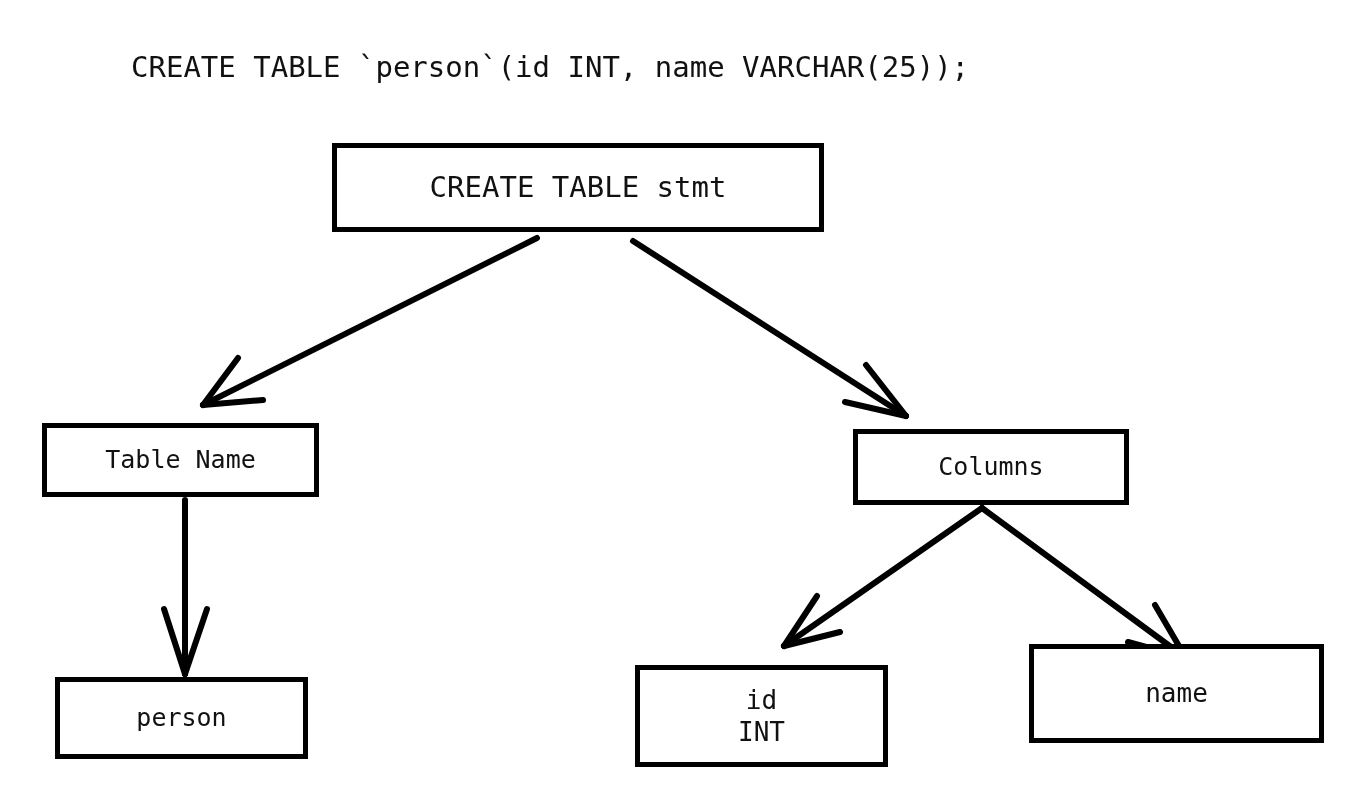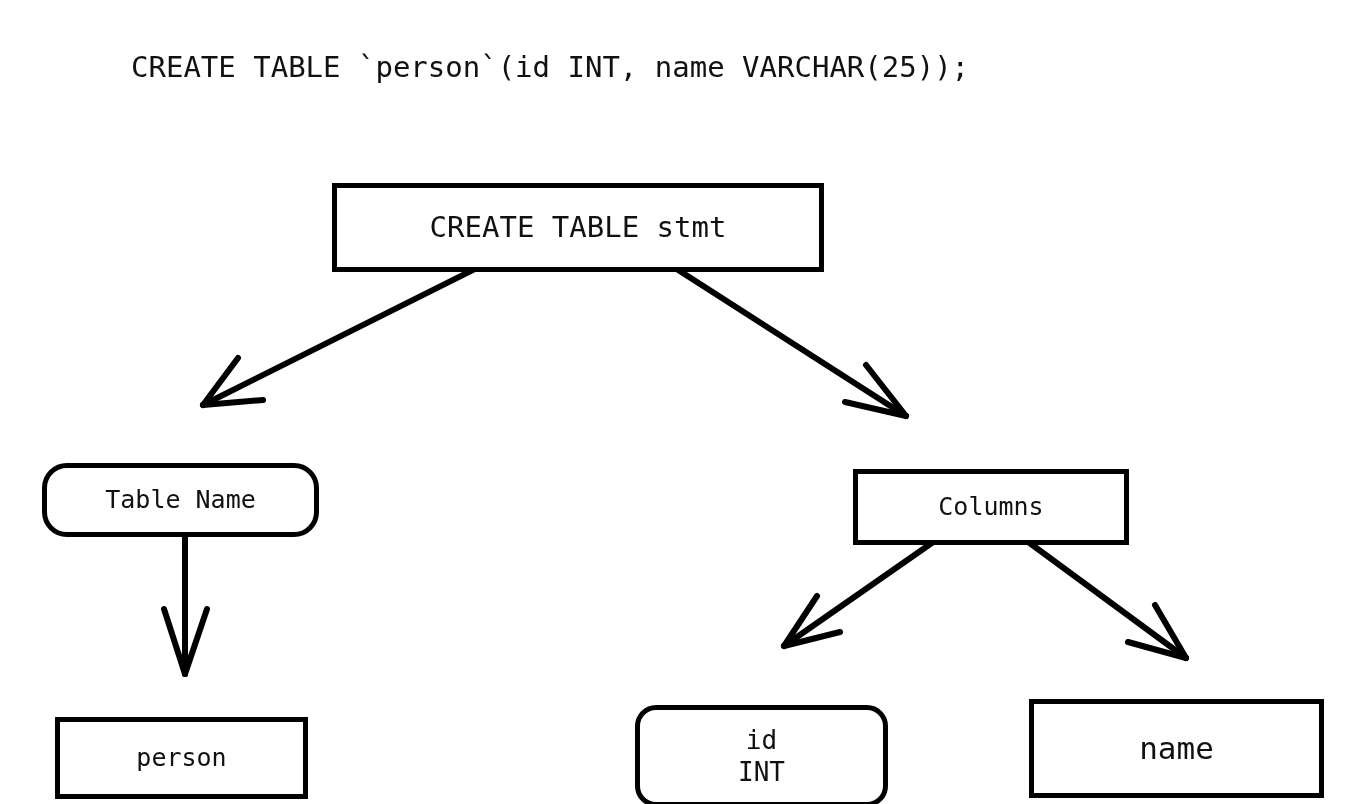--- a/index.html
+++ b/index.html
@@ -49,7 +49,6 @@
     font-family: "DejaVu Sans Mono", monospace;
     color: #111111;
     z-index: 2;
-    margin-top: 40px;
   }
   .node .line {
     white-space: pre;

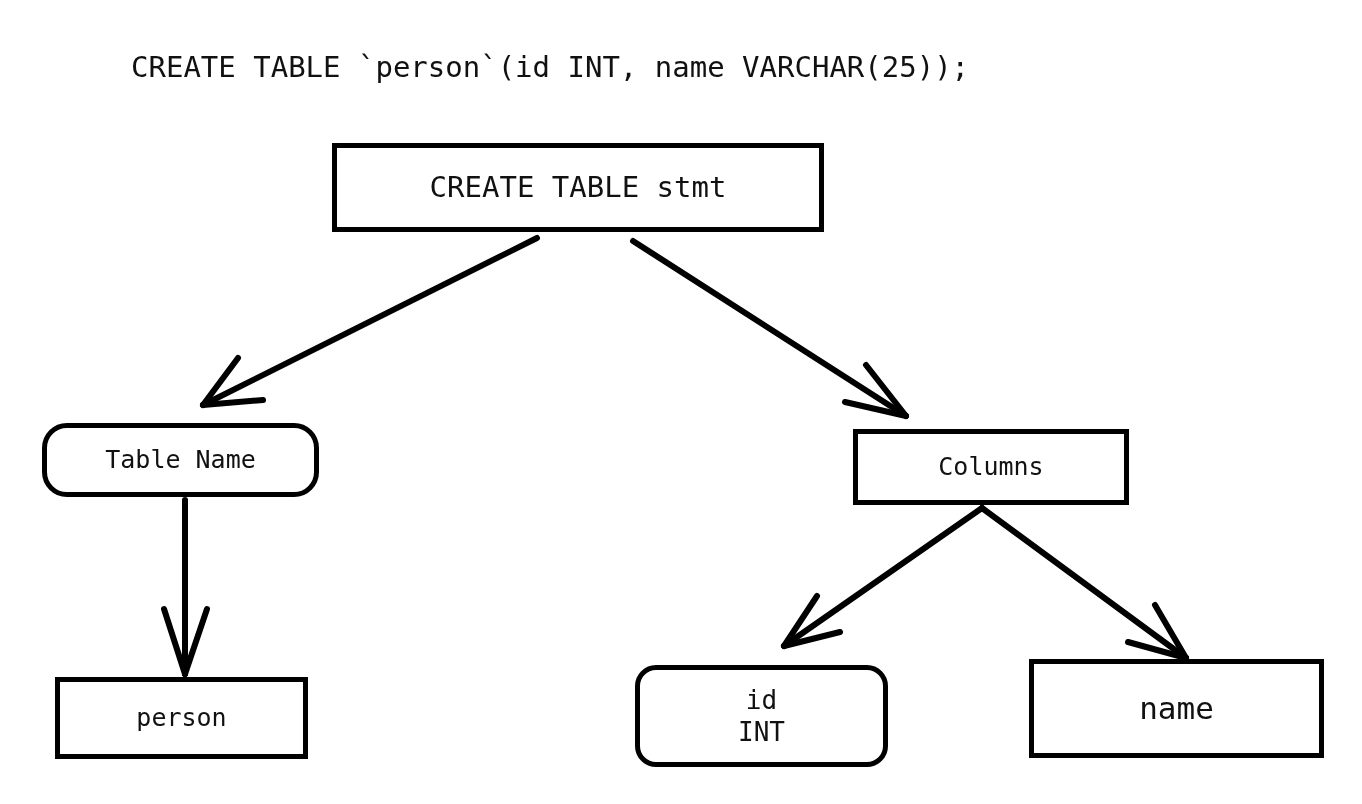--- a/index.html
+++ b/index.html
@@ -57,7 +57,7 @@
   }
   
   #node-root   { left: 332px; top: 143px;  width: 492px; height: 89px;  font-size: 29px; }
-  #node-tname  { left: 42px;  top: 423px;  width: 277px; height: 74px;  font-size: 25px; border-radius: 25px; }
+  #node-tname  { left: 42px;  top: 423px;  width: 277px; height: 74px;  font-size: 25px; }
   #node-cols   { left: 853px; top: 429px;  width: 276px; height: 76px;  font-size: 25px; }
   #node-person { left: 55px;  top: 677px;  width: 253px; height: 82px;  font-size: 25px; }
   #node-id     { left: 635px; top: 665px;  width: 253px; height: 102px; font-size: 26px; border-radius: 21px; }

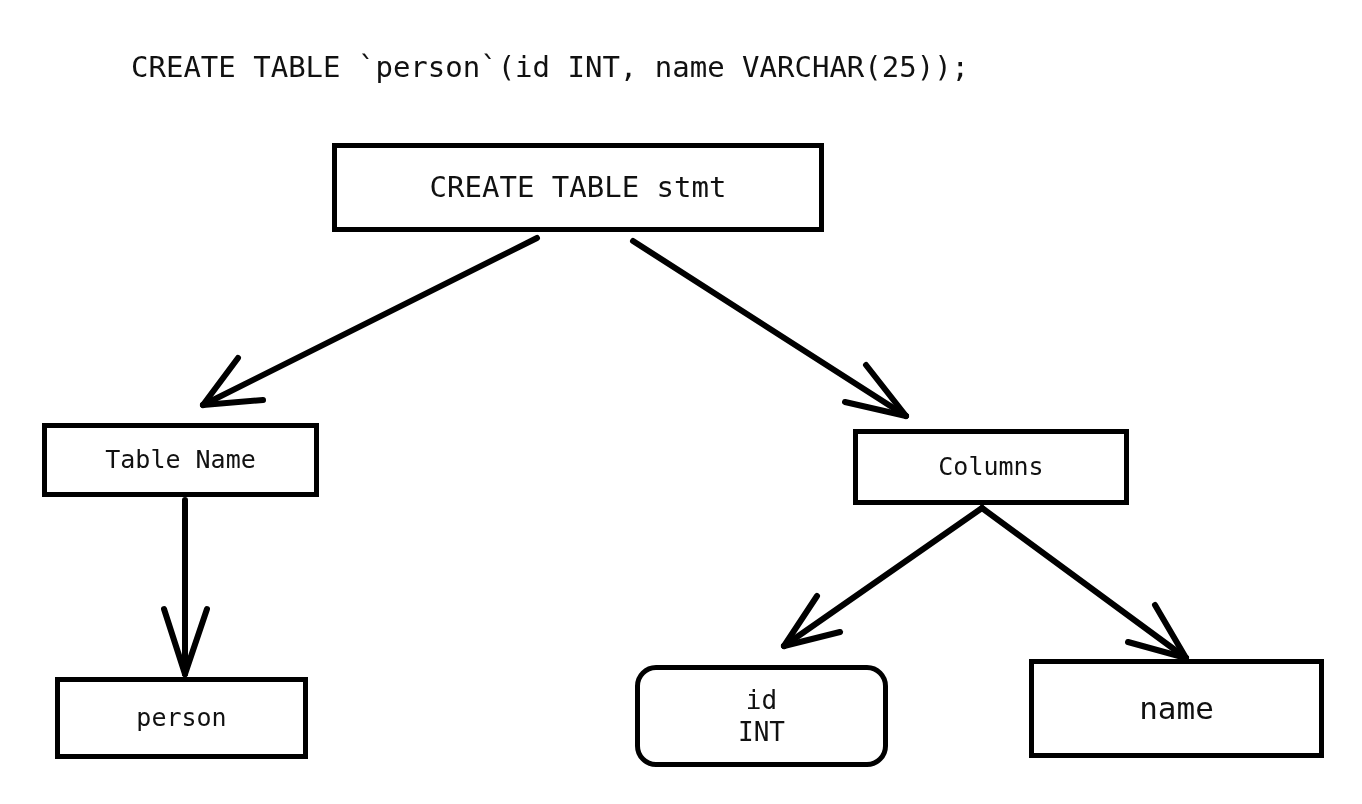--- a/index.html
+++ b/index.html
@@ -60,7 +60,7 @@
   #node-tname  { left: 42px;  top: 423px;  width: 277px; height: 74px;  font-size: 25px; }
   #node-cols   { left: 853px; top: 429px;  width: 276px; height: 76px;  font-size: 25px; }
   #node-person { left: 55px;  top: 677px;  width: 253px; height: 82px;  font-size: 25px; }
-  #node-id     { left: 635px; top: 665px;  width: 253px; height: 102px; font-size: 26px; border-radius: 21px; }
+  #node-id     { left: 635px; top: 665px;  width: 253px; height: 102px; font-size: 26px; }
   #node-name   { left: 1029px;top: 659px;  width: 295px; height: 99px;  font-size: 31px; }
 </style>
 </head>

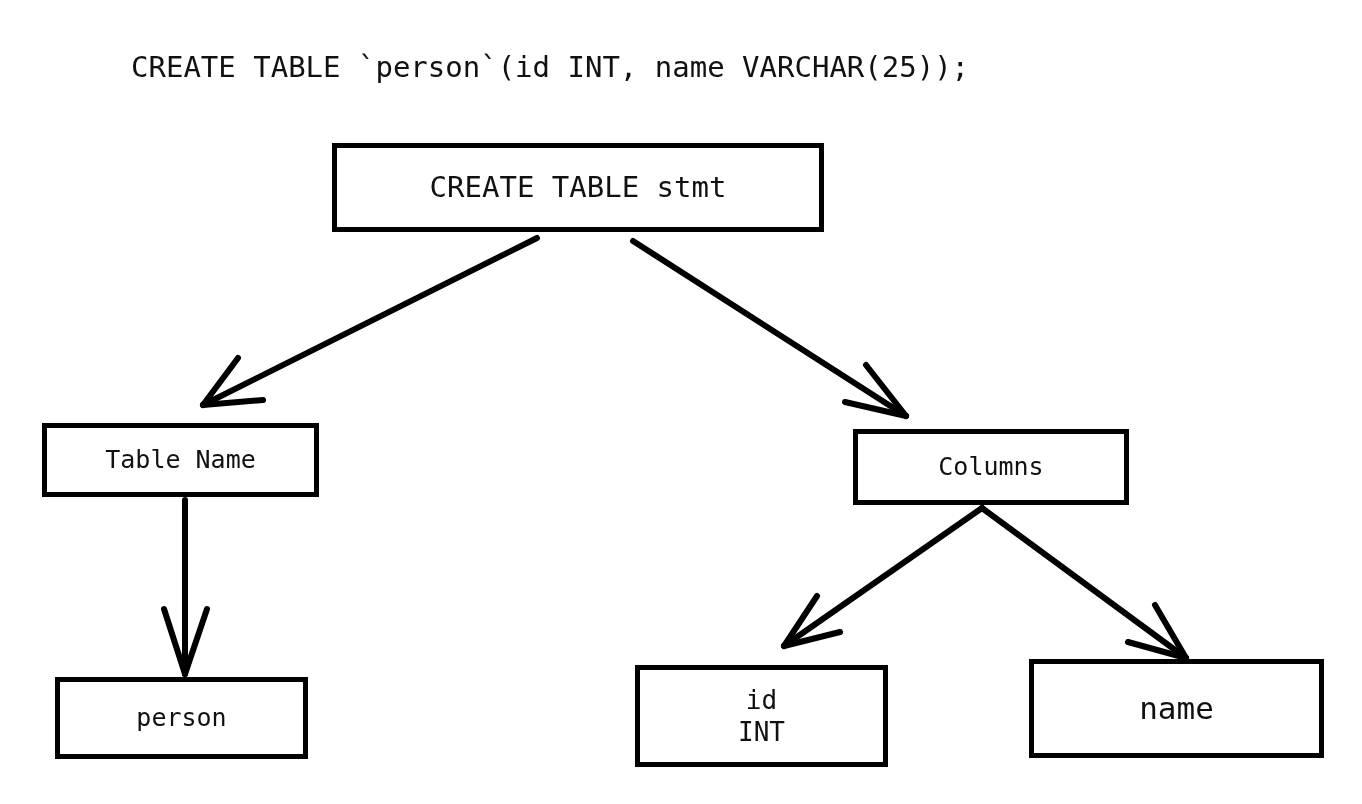--- a/index.html
+++ b/index.html
@@ -61,7 +61,7 @@
   #node-cols   { left: 853px; top: 429px;  width: 276px; height: 76px;  font-size: 25px; }
   #node-person { left: 55px;  top: 677px;  width: 253px; height: 82px;  font-size: 25px; }
   #node-id     { left: 635px; top: 665px;  width: 253px; height: 102px; font-size: 26px; }
-  #node-name   { left: 1029px;top: 659px;  width: 295px; height: 99px;  font-size: 31px; }
+  #node-name   { left: 1029px;top: 644px;  width: 295px; height: 99px;  font-size: 26px; }
 </style>
 </head>
 <body>

